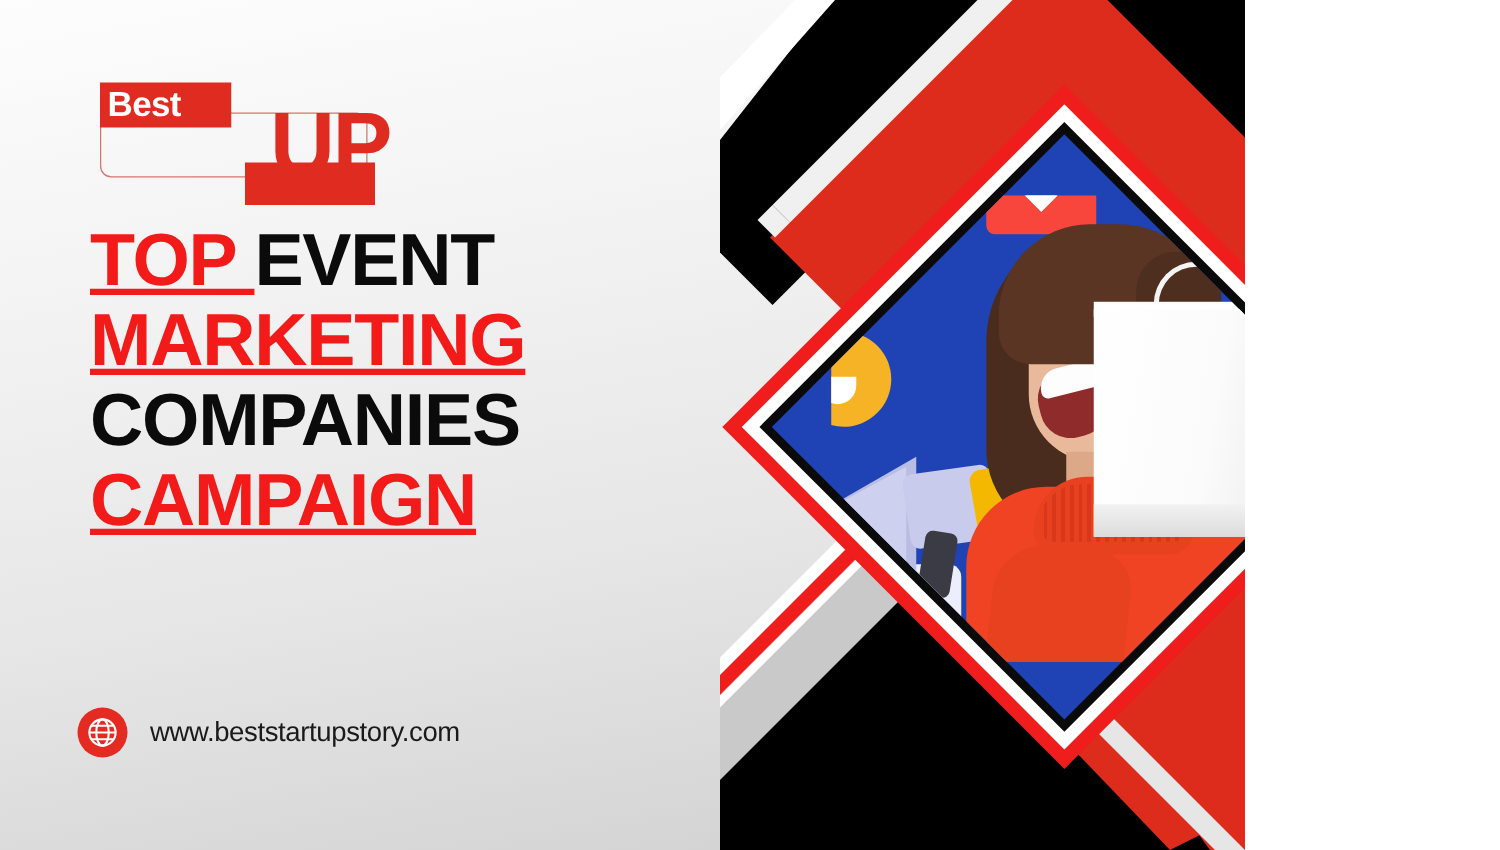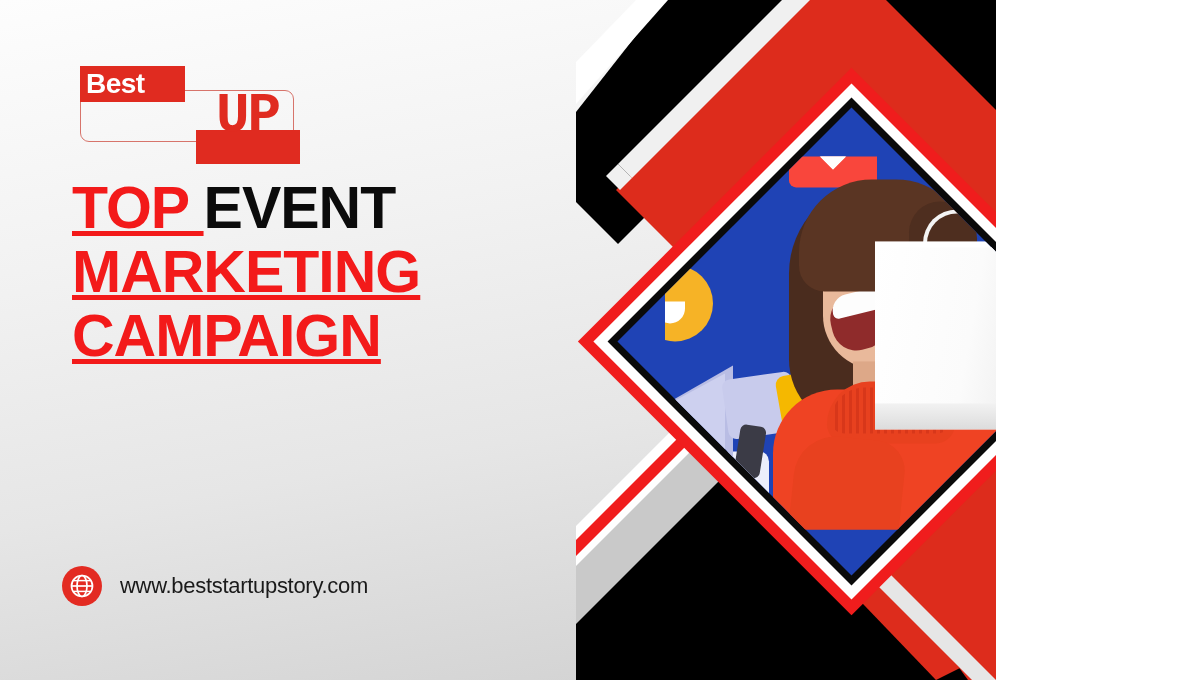--- a/index.html
+++ b/index.html
@@ -196,8 +196,8 @@
   }
   .logo-up{
     position:absolute;left:148px;top:26px;
-    color:#e02b20;font-weight:bold;font-size:56px;line-height:56px;
-    letter-spacing:-2px;font-family:Liberation Mono, monospace;
+    color:#e02b20;font-weight:bold;font-size:72px;line-height:56px;
+    letter-spacing:-2px;font-family:Liberation Sans, sans-serif;
   }
   .logo-story-bg{
     position:absolute;left:128px;top:68px;width:104px;height:34px;background:#e02b20;

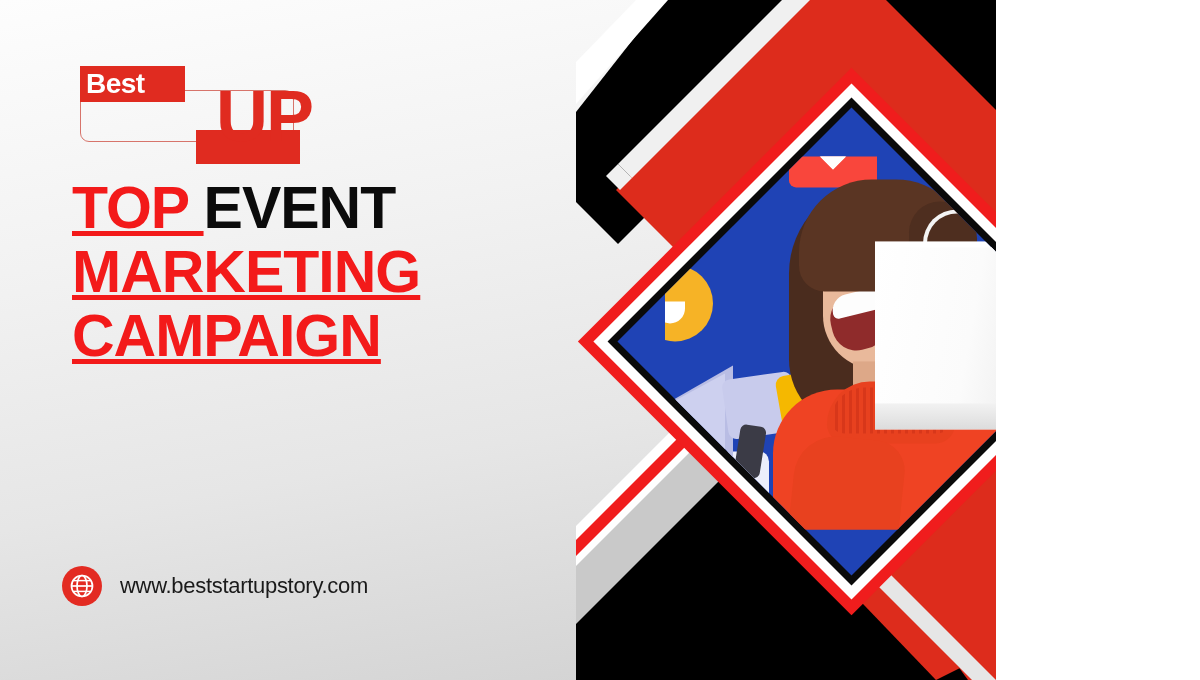--- a/index.html
+++ b/index.html
@@ -341,6 +341,9 @@
       <span class="rd">MARKETING</span>
     </span>
     <span class="ln">
+      <span class="bk">COMPANIES</span>
+    </span>
+    <span class="ln">
       <span class="rd">CAMPAIGN</span>
     </span>
   </div>

